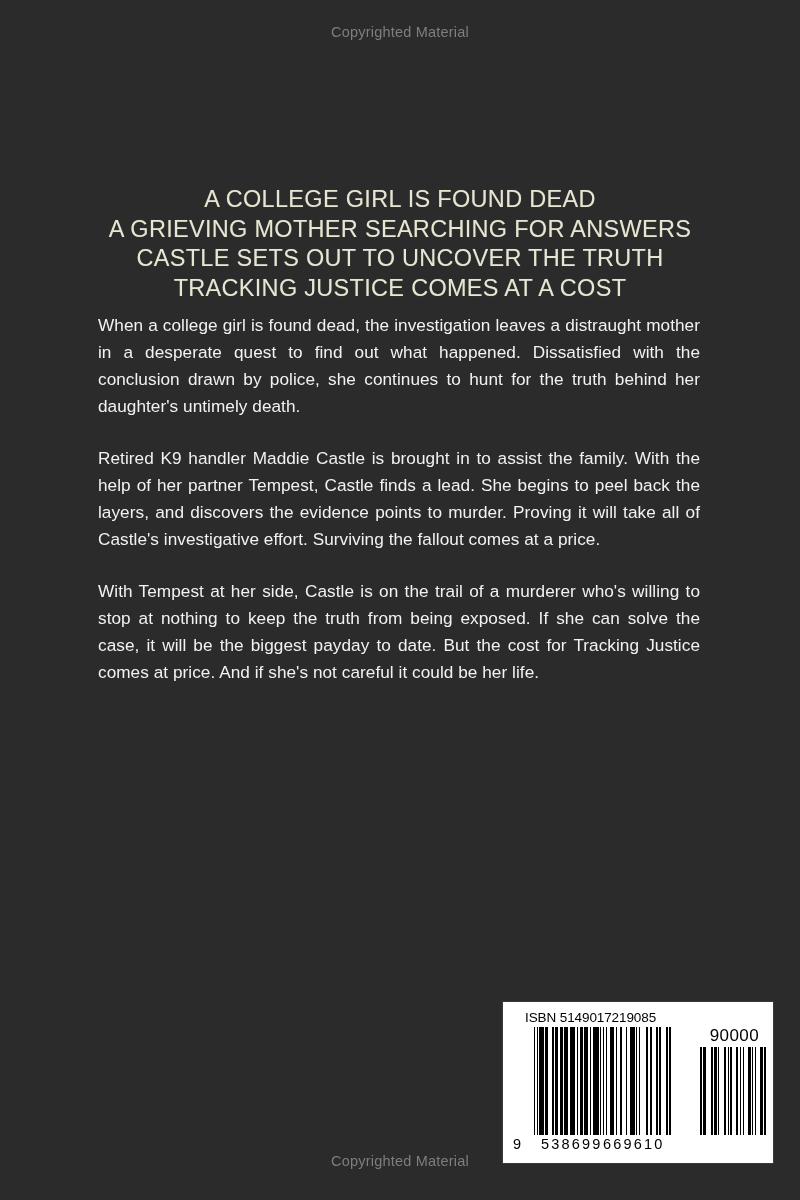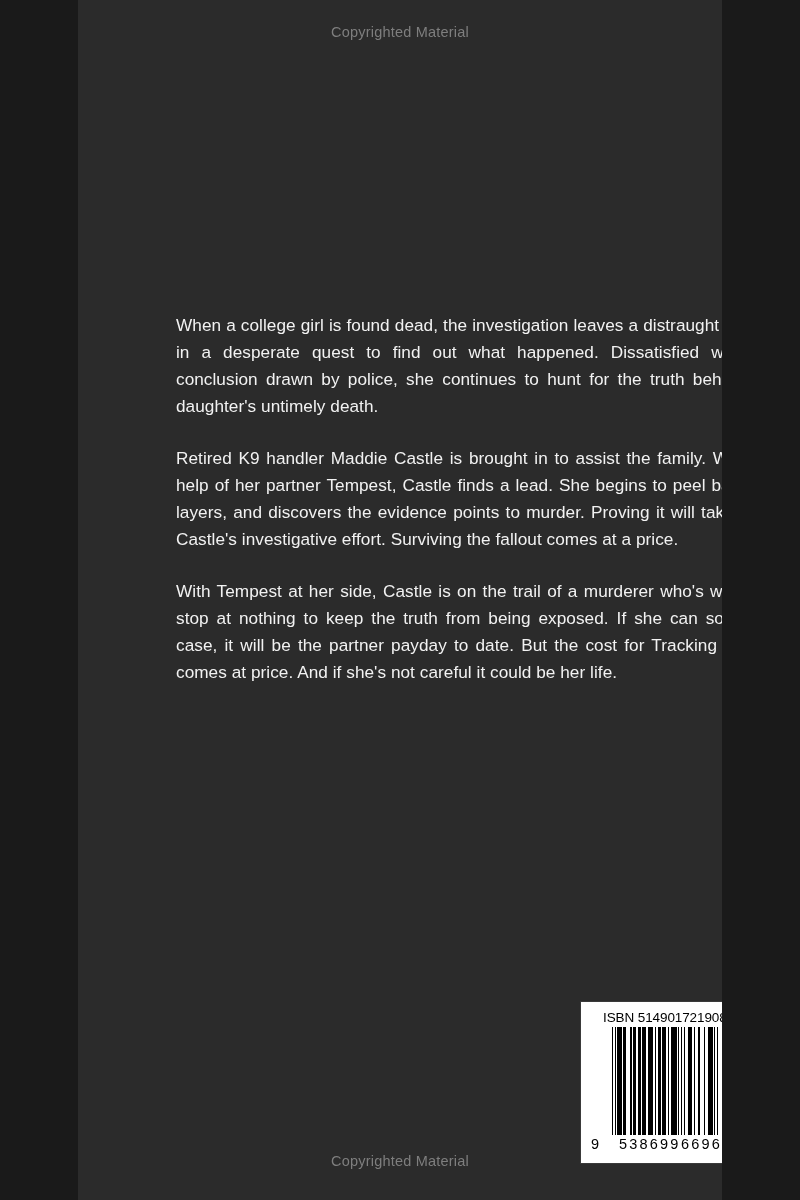--- a/index.html
+++ b/index.html
@@ -14,7 +14,7 @@
   }
   .page {
     position: relative;
-    width: 644px;
+    width: 800px;
     height: 1200px;
     background: #2b2b2b;
     overflow: hidden;

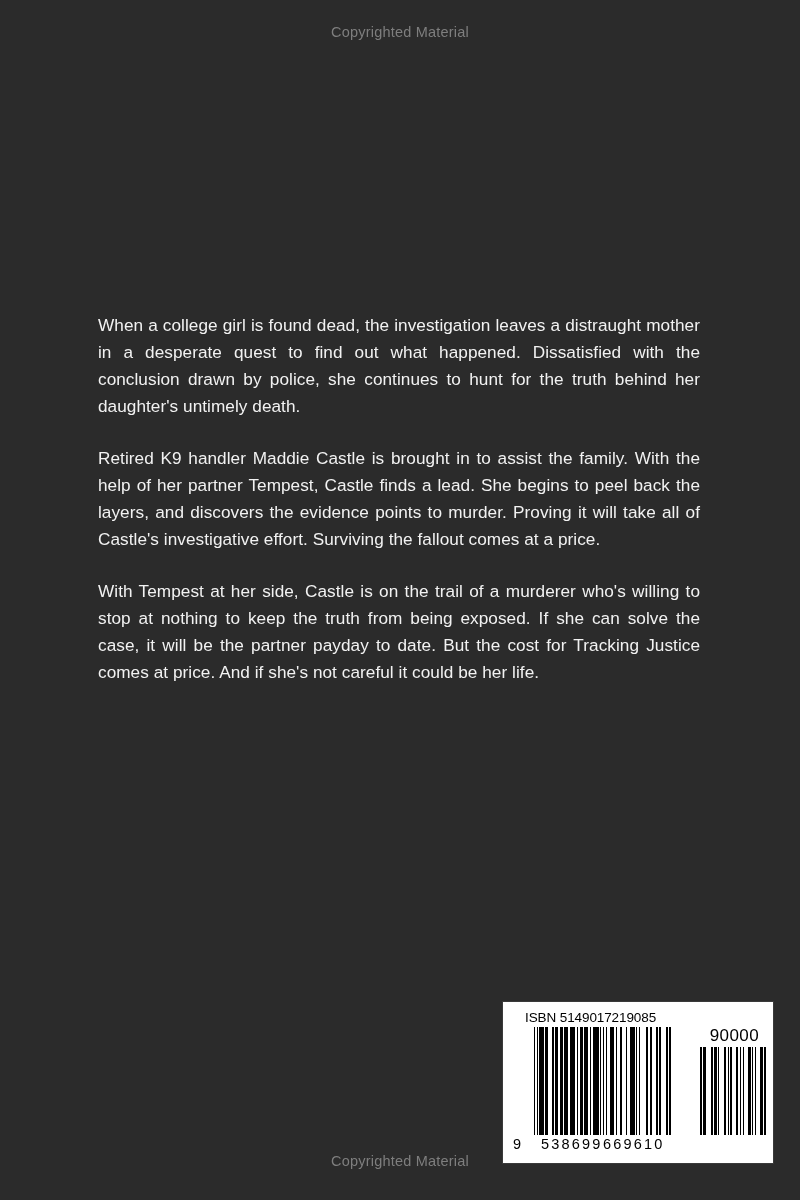--- a/index.html
+++ b/index.html
@@ -139,6 +139,12 @@
 
   <div class="copyright-strip copyright-top">Copyrighted Material</div>
 
+  <div class="tagline">
+    <span class="tl-line">A COLLEGE GIRL IS FOUND DEAD</span>
+    <span class="tl-line">A GRIEVING MOTHER SEARCHING FOR ANSWERS</span>
+    <span class="tl-line">CASTLE SETS OUT TO UNCOVER THE TRUTH</span>
+    <span class="tl-line">TRACKING JUSTICE COMES AT A COST</span>
+  </div>
 
   <div class="blurb">
     <p>When a college girl is found dead, the investigation leaves a distraught mother in a desperate quest to find out what happened. Dissatisfied with the conclusion drawn by police, she continues to hunt for the truth behind her daughter's untimely death.</p>

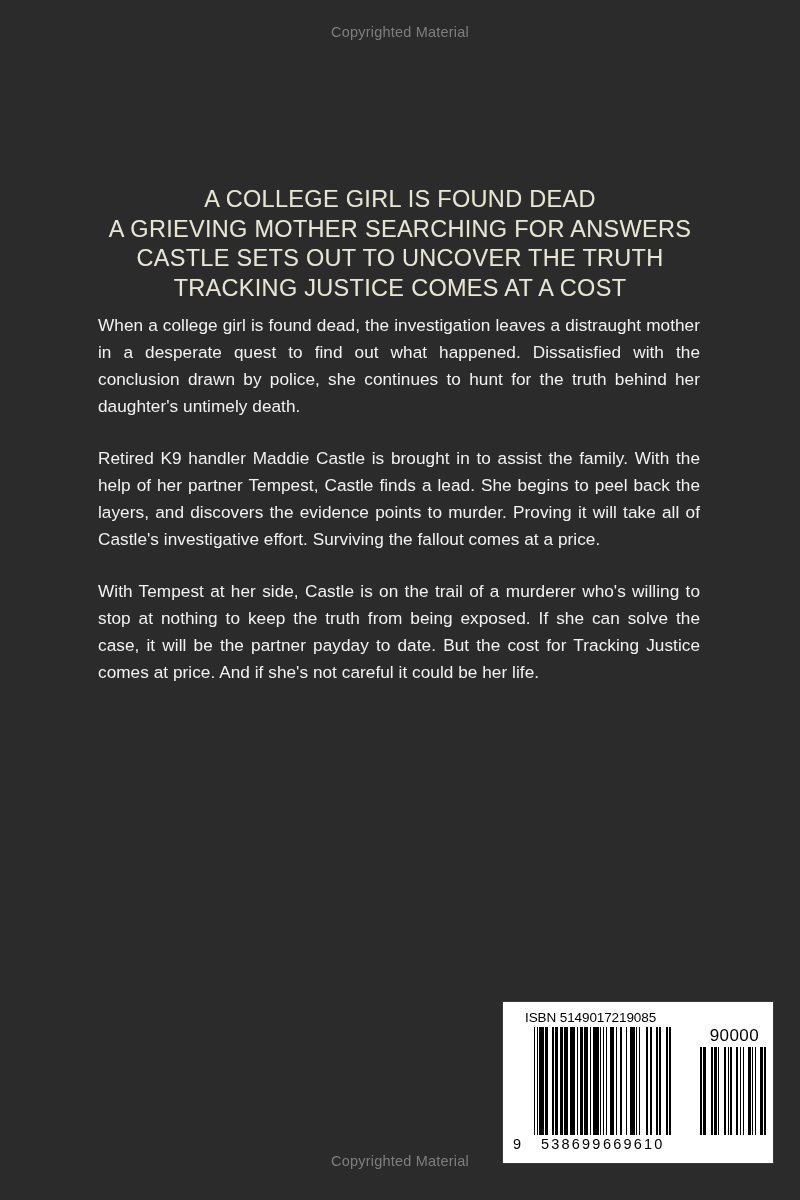--- a/index.html
+++ b/index.html
@@ -149,7 +149,7 @@
   <div class="blurb">
     <p>When a college girl is found dead, the investigation leaves a distraught mother in a desperate quest to find out what happened. Dissatisfied with the conclusion drawn by police, she continues to hunt for the truth behind her daughter's untimely death.</p>
     <p>Retired K9 handler Maddie Castle is brought in to assist the family. With the help of her partner Tempest, Castle finds a lead. She begins to peel back the layers, and discovers the evidence points to murder. Proving it will take all of Castle's investigative effort. Surviving the fallout comes at a price.</p>
-    <p>With Tempest at her side, Castle is on the trail of a murderer who's willing to stop at nothing to keep the truth from being exposed. If she can solve the case, it will be the partner payday to date. But the cost for Tracking Justice comes at price. And if she's not careful it could be her life.</p>
+    <p>With Tempest at her side, Castle is on the trail of a murderer who's willing to stop at nothing to keep the truth from being exposed. If she can solve the case, it will be the biggest payday to date. But the cost for Tracking Justice comes at price. And if she's not careful it could be her life.</p>
   </div>
 
   <div class="barcode-box">

